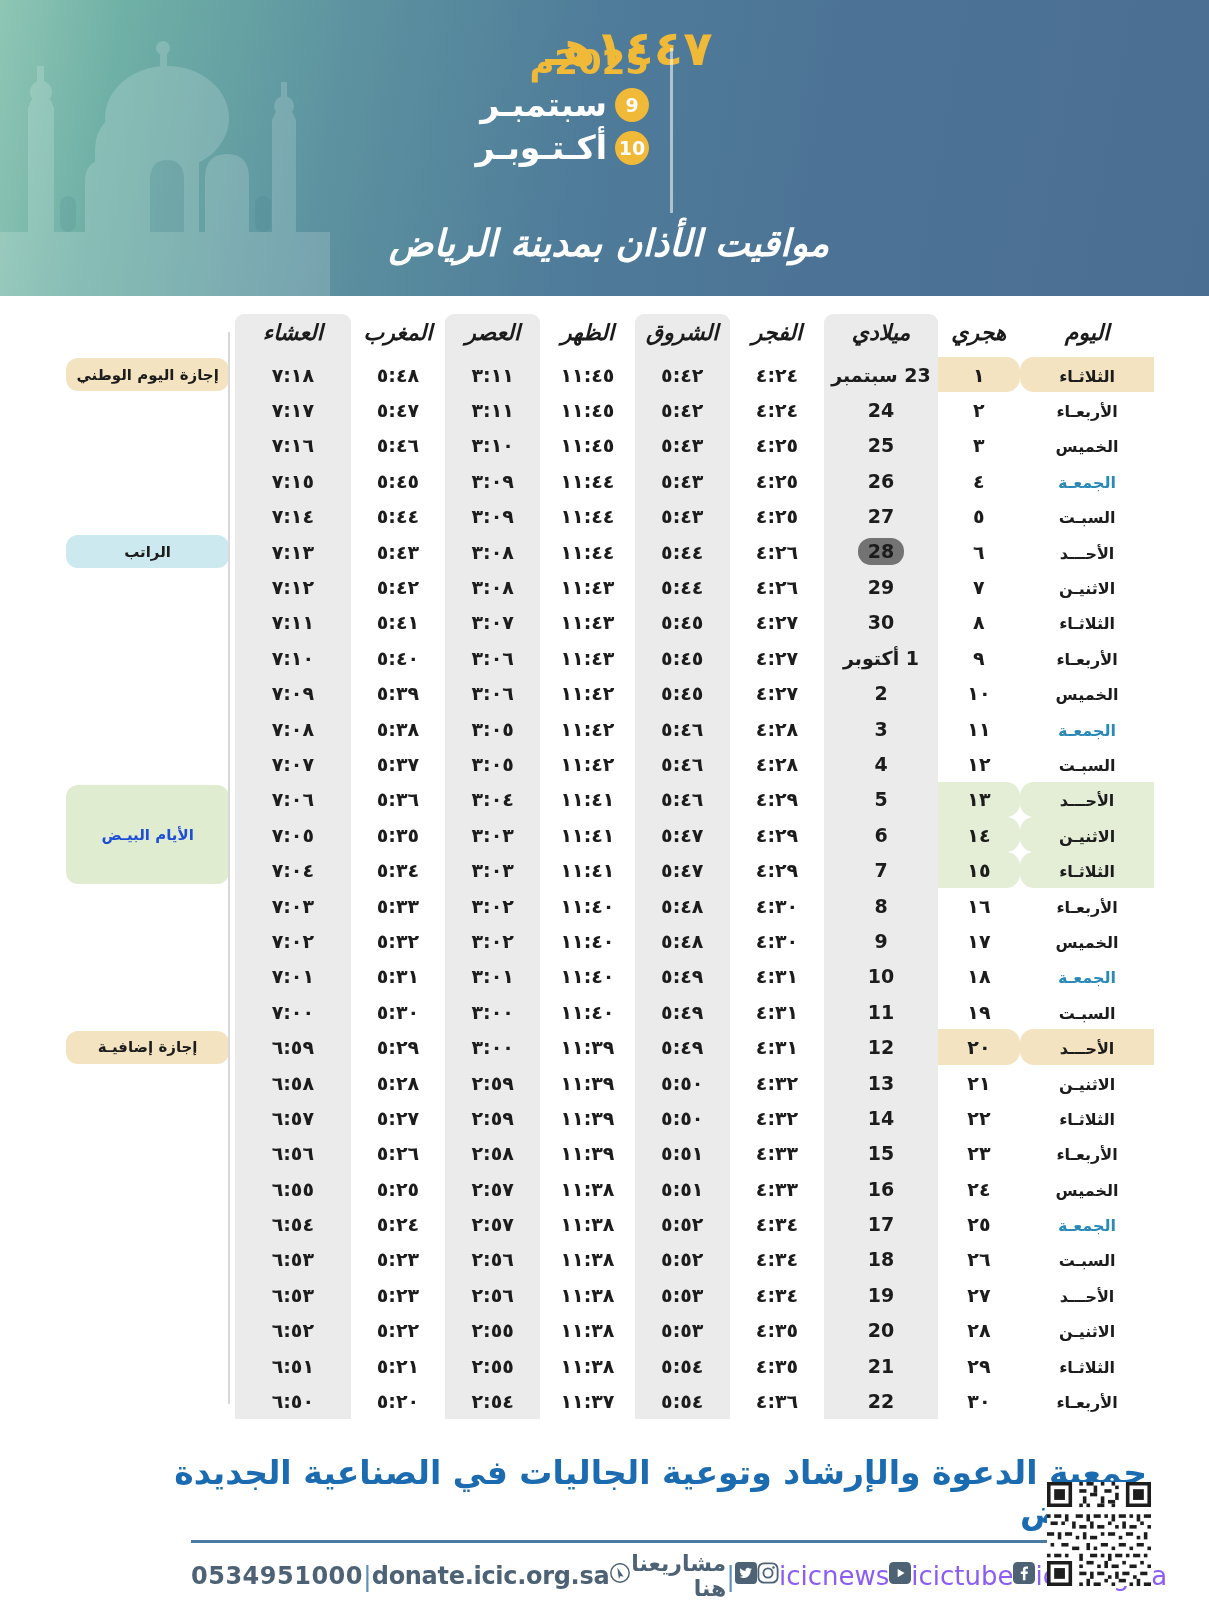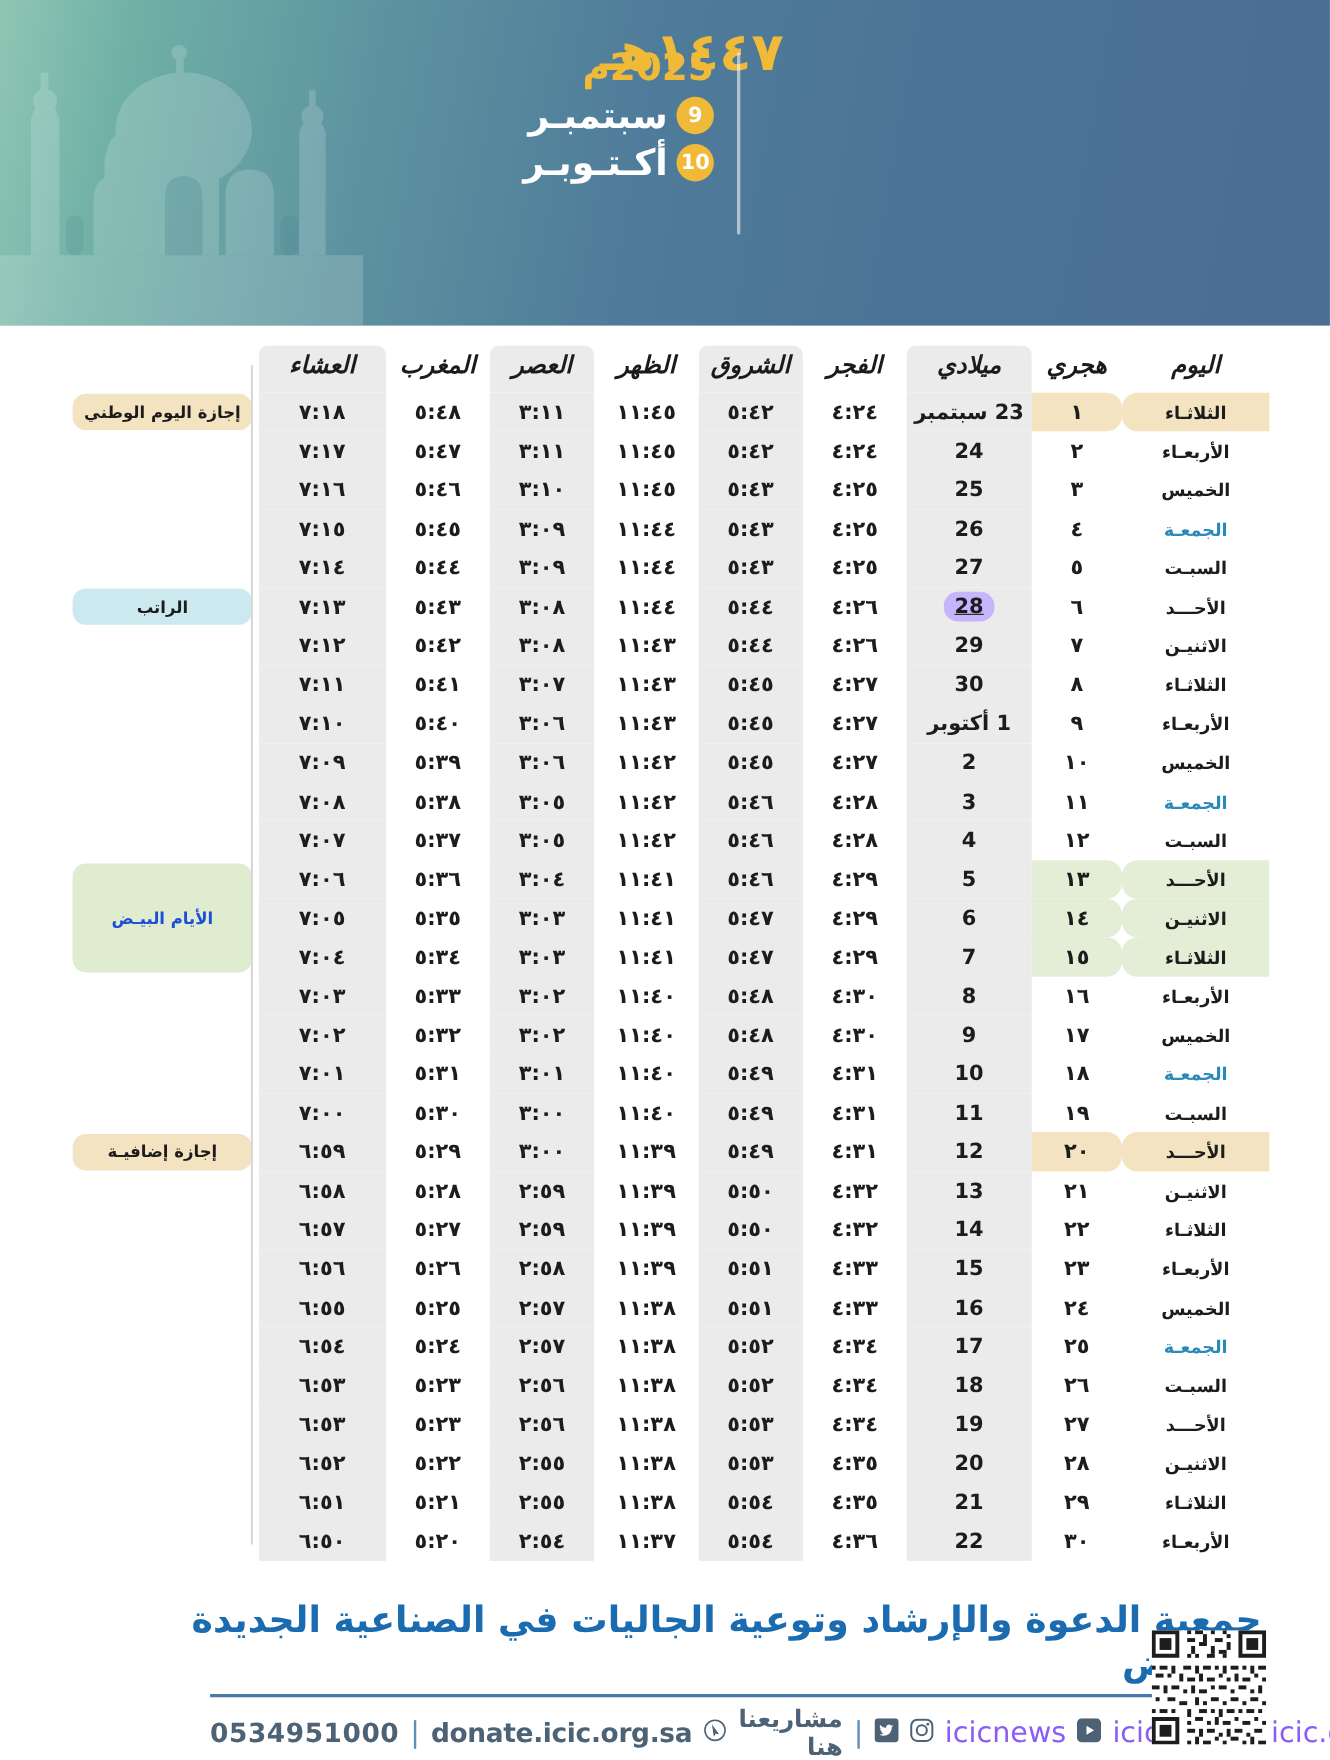--- a/index.html
+++ b/index.html
@@ -300,6 +300,7 @@
       </div>
     </div>
 
+    <div class="subtitle">مواقيت الأذان بمدينة الرياض</div>
 
   </div>
 

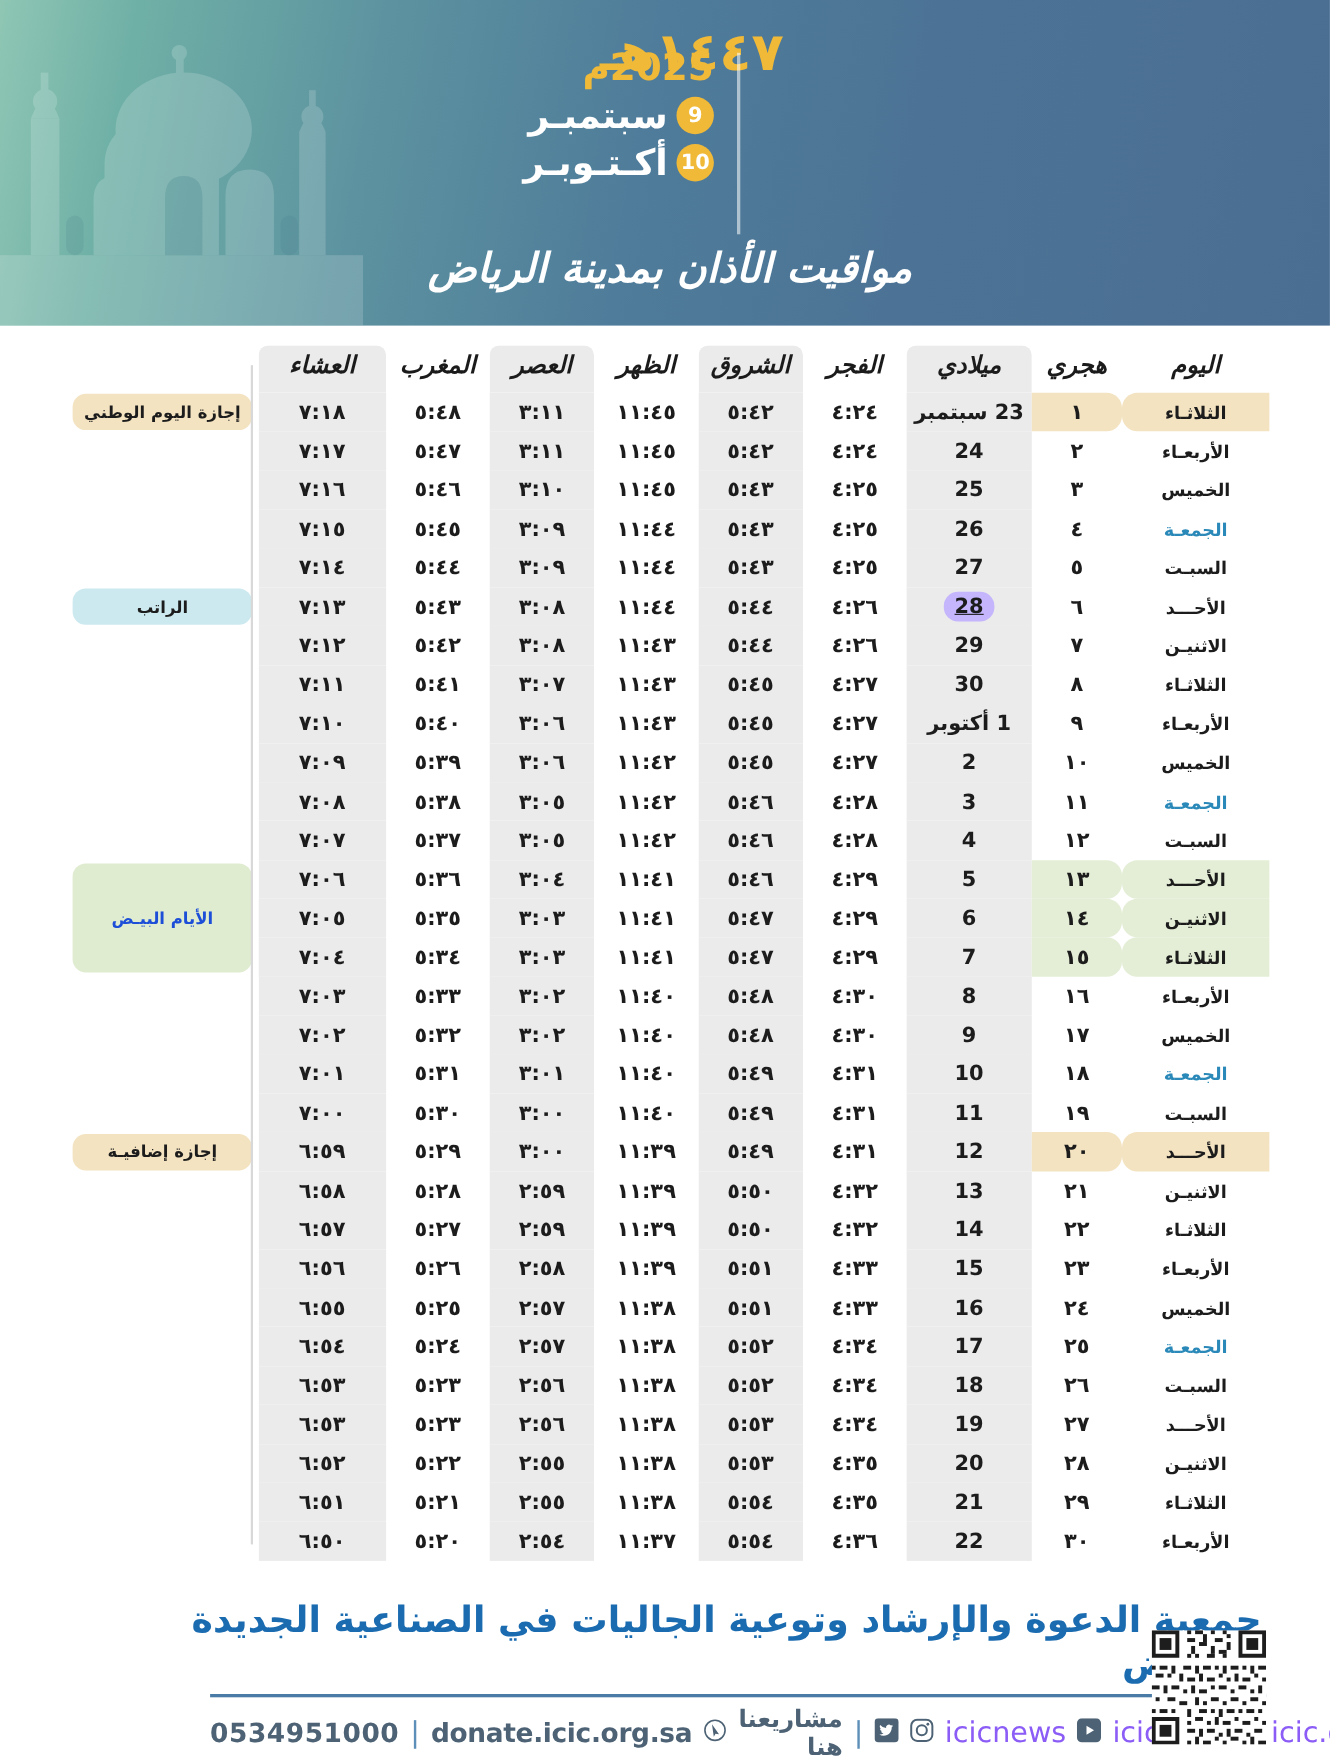--- a/index.html
+++ b/index.html
@@ -176,7 +176,7 @@
     border-radius: 13px;
     line-height: 1;
   }
-  .pill-blue { background: #c4b5fd; text-decoration: underline; }
+  .pill-blue { background: #737373; }
 
   
   .hl-green { background: #e4eed6; }

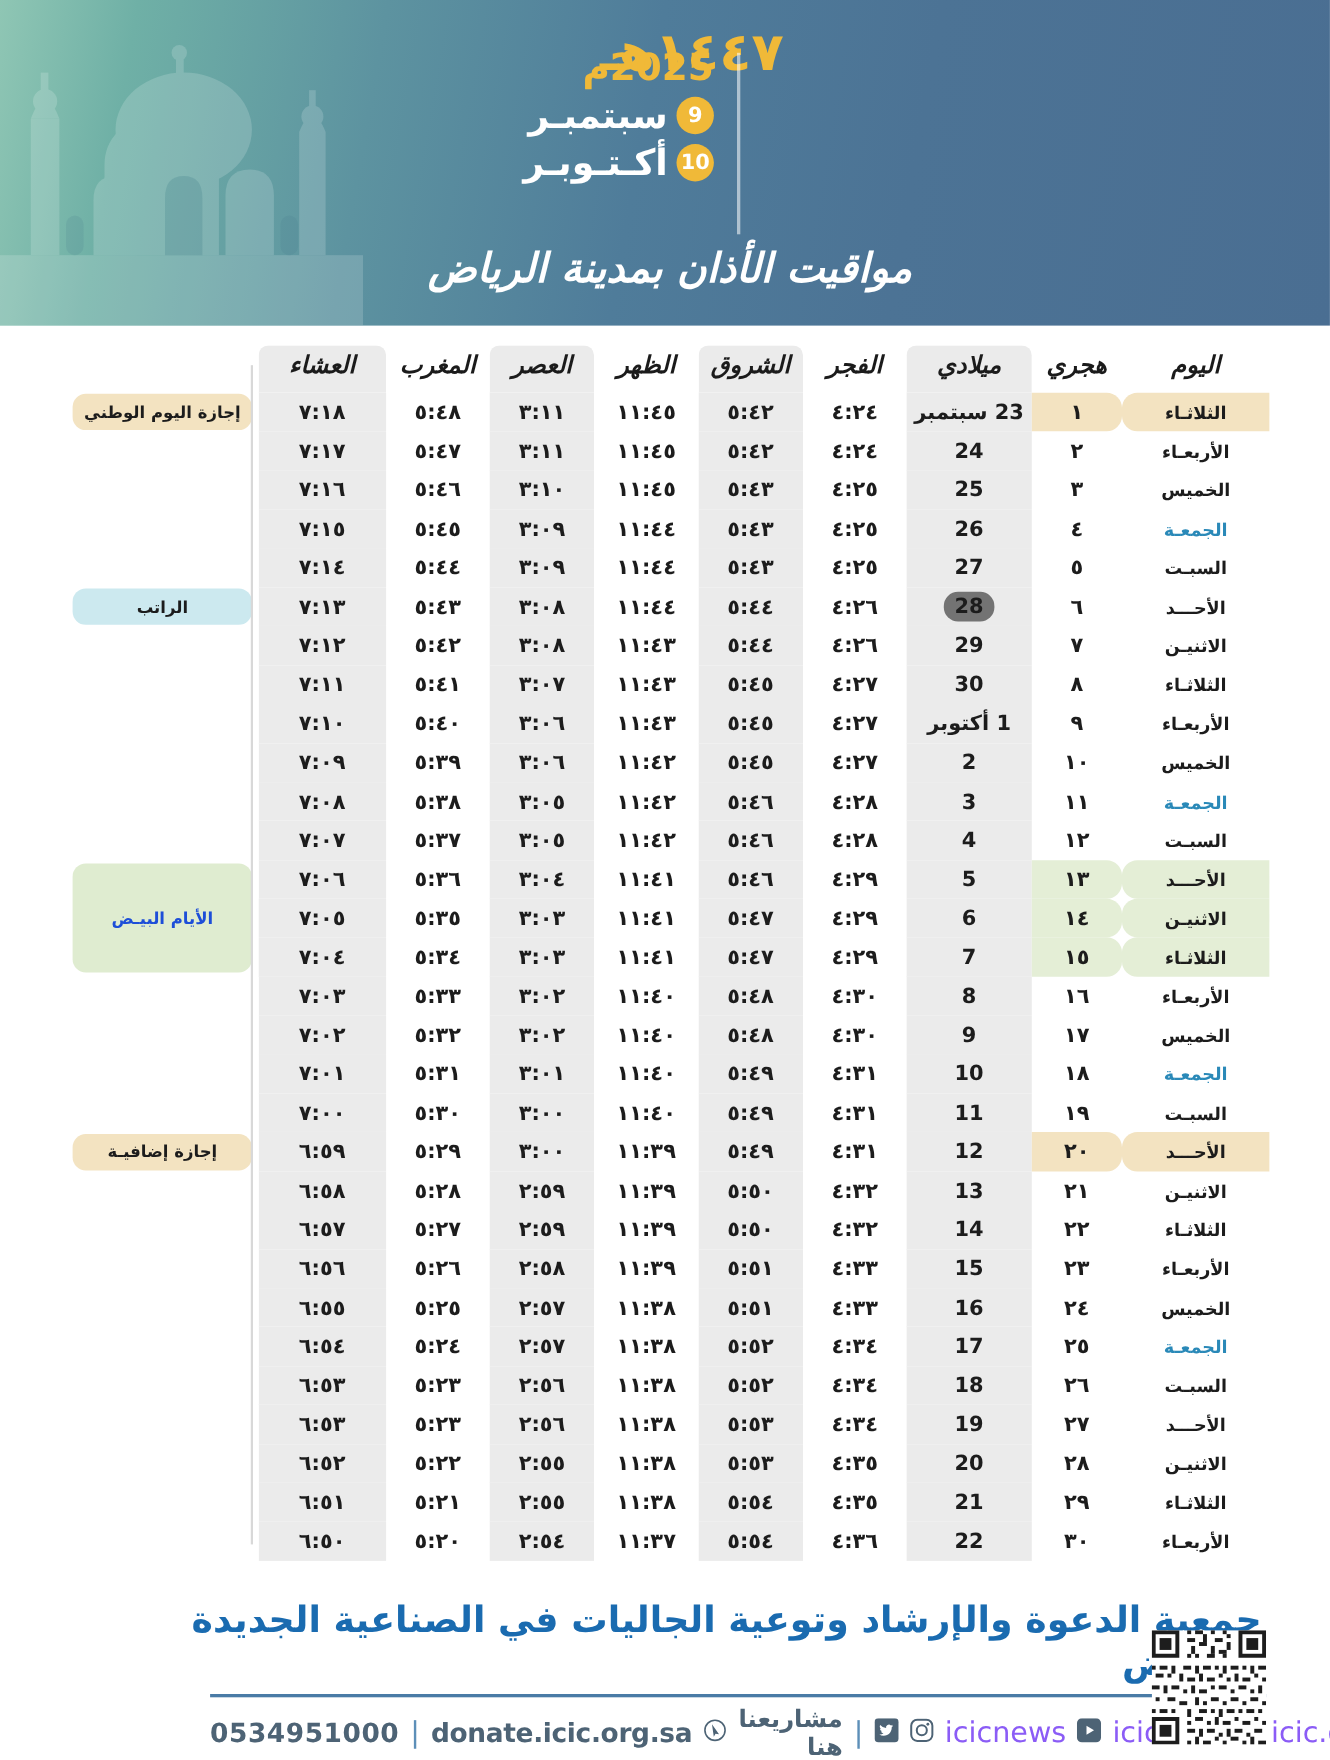--- a/index.html
+++ b/index.html
@@ -228,7 +228,6 @@
     direction: ltr;
     display: flex;
     align-items: center;
-    gap: 10px;
     color: #4d6375;
     font-size: 24px;
     font-weight: bold;

